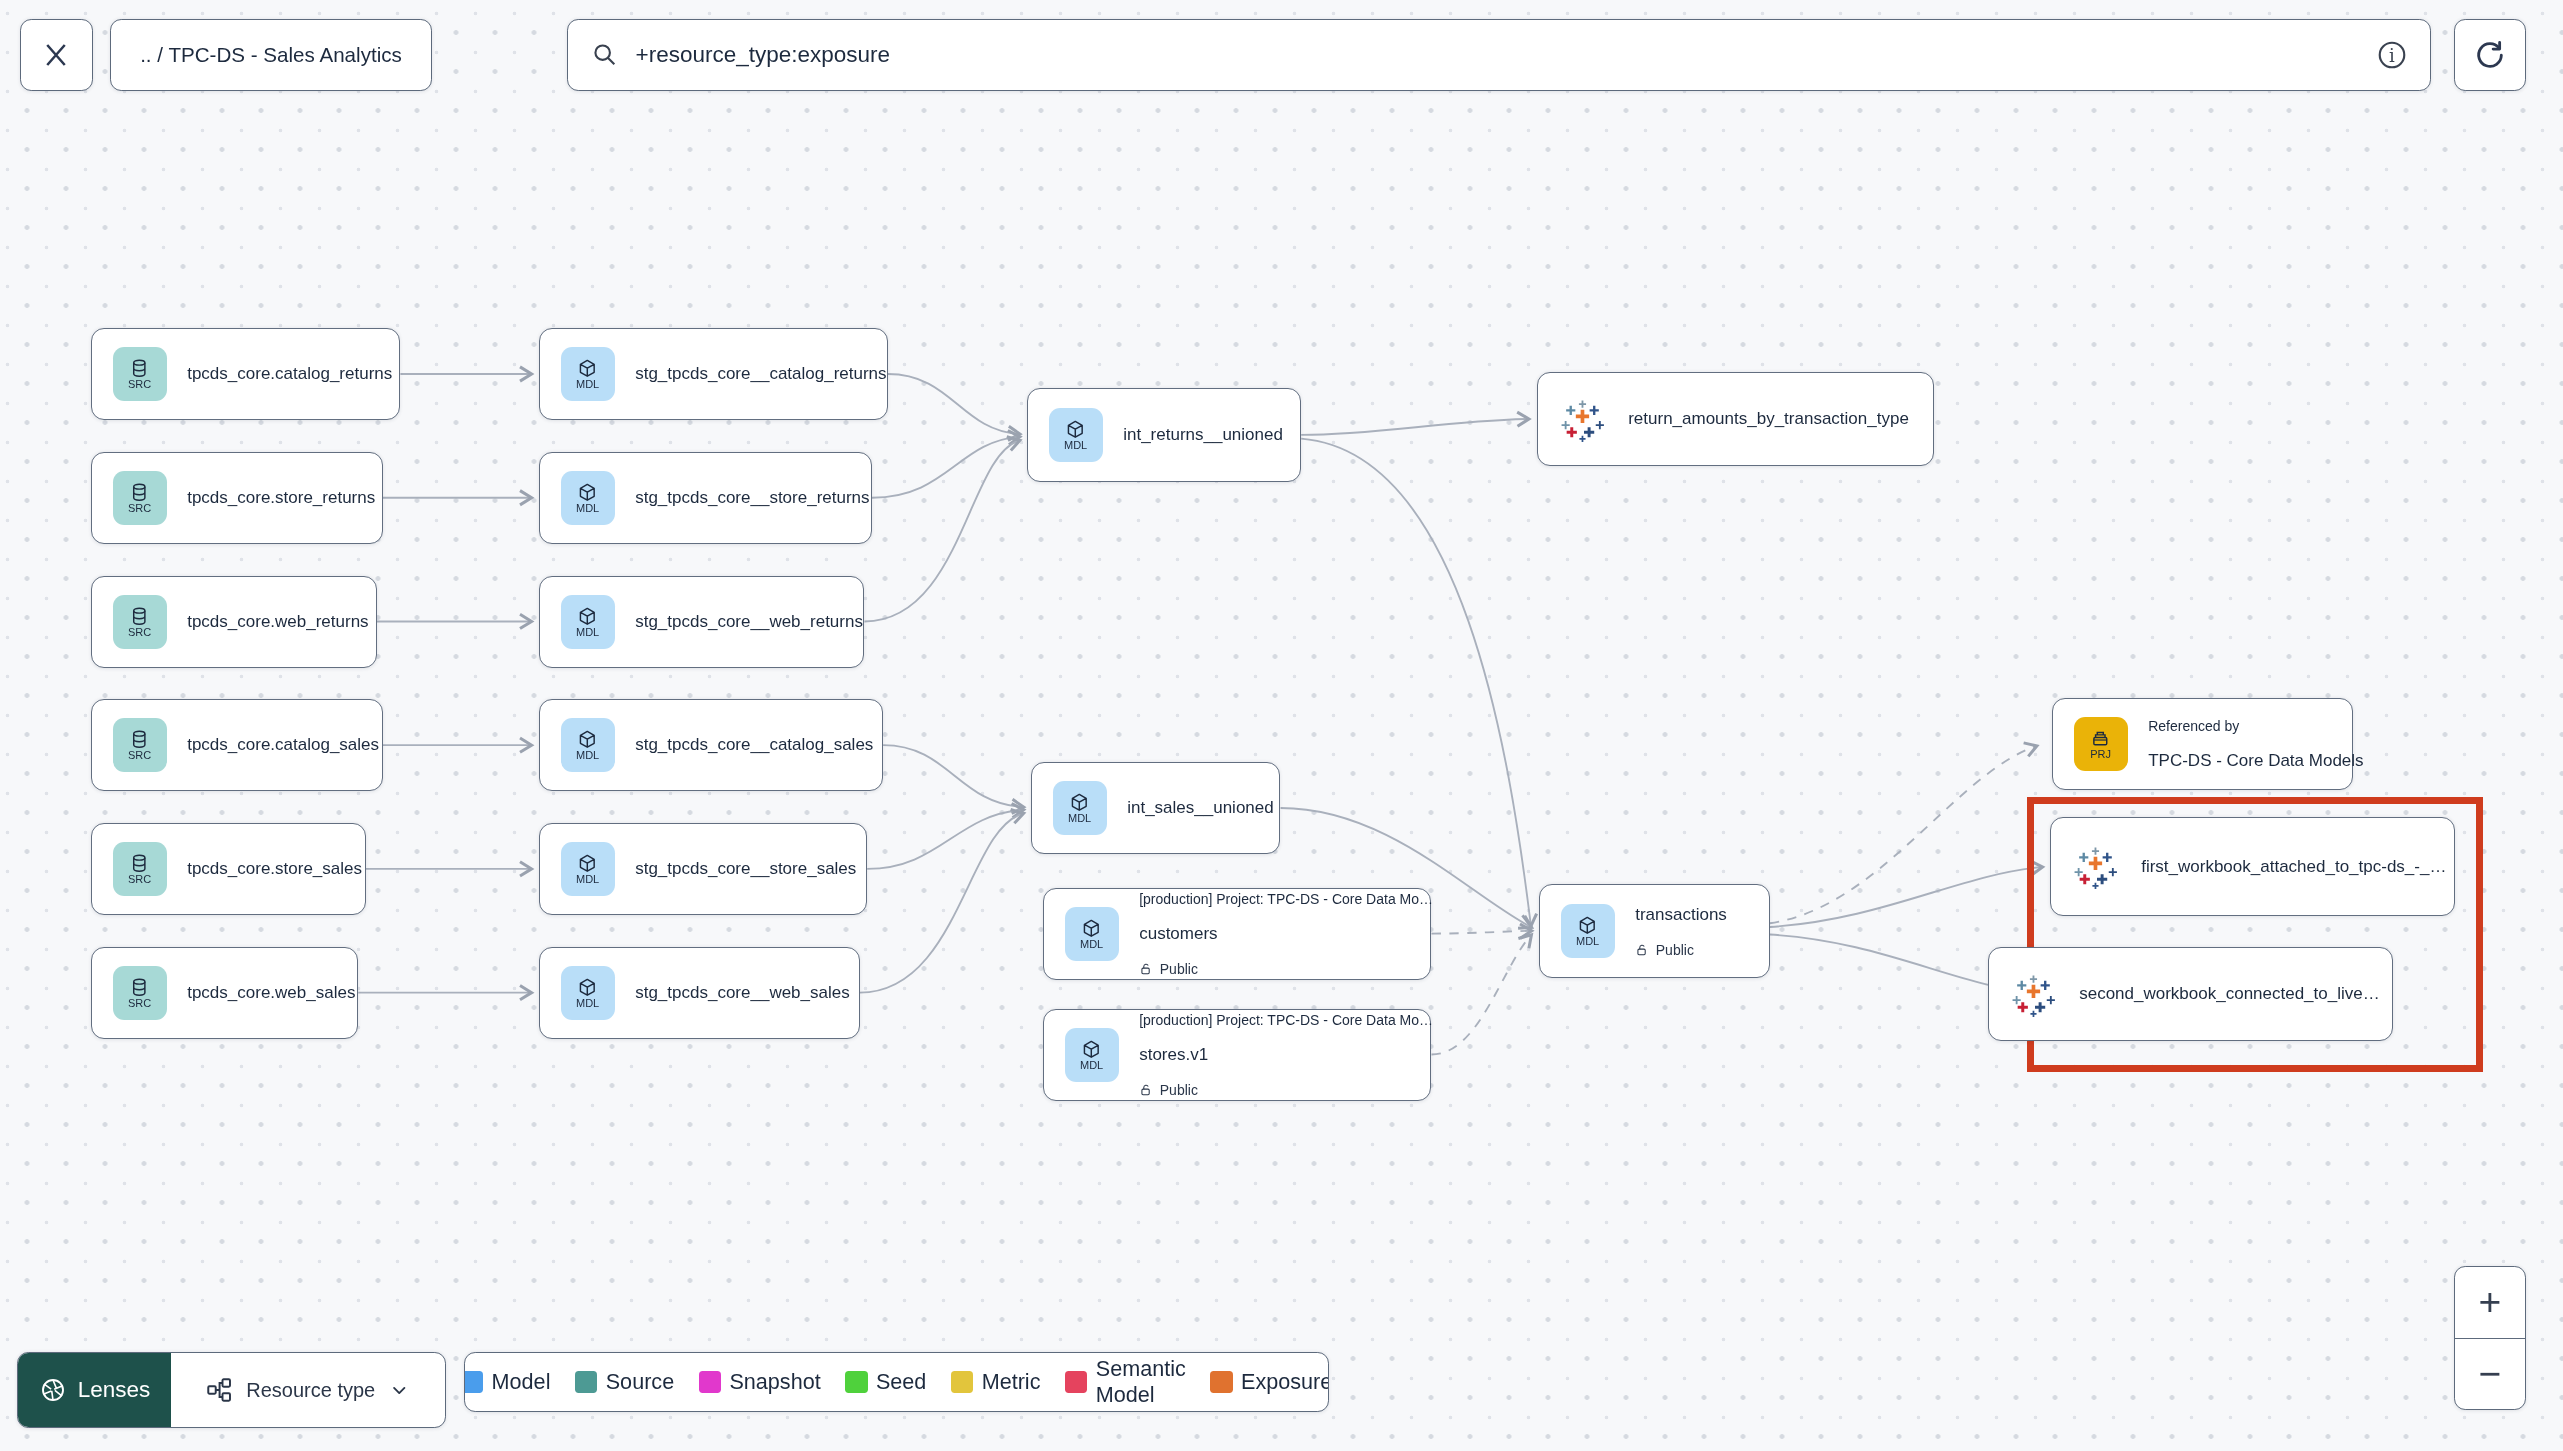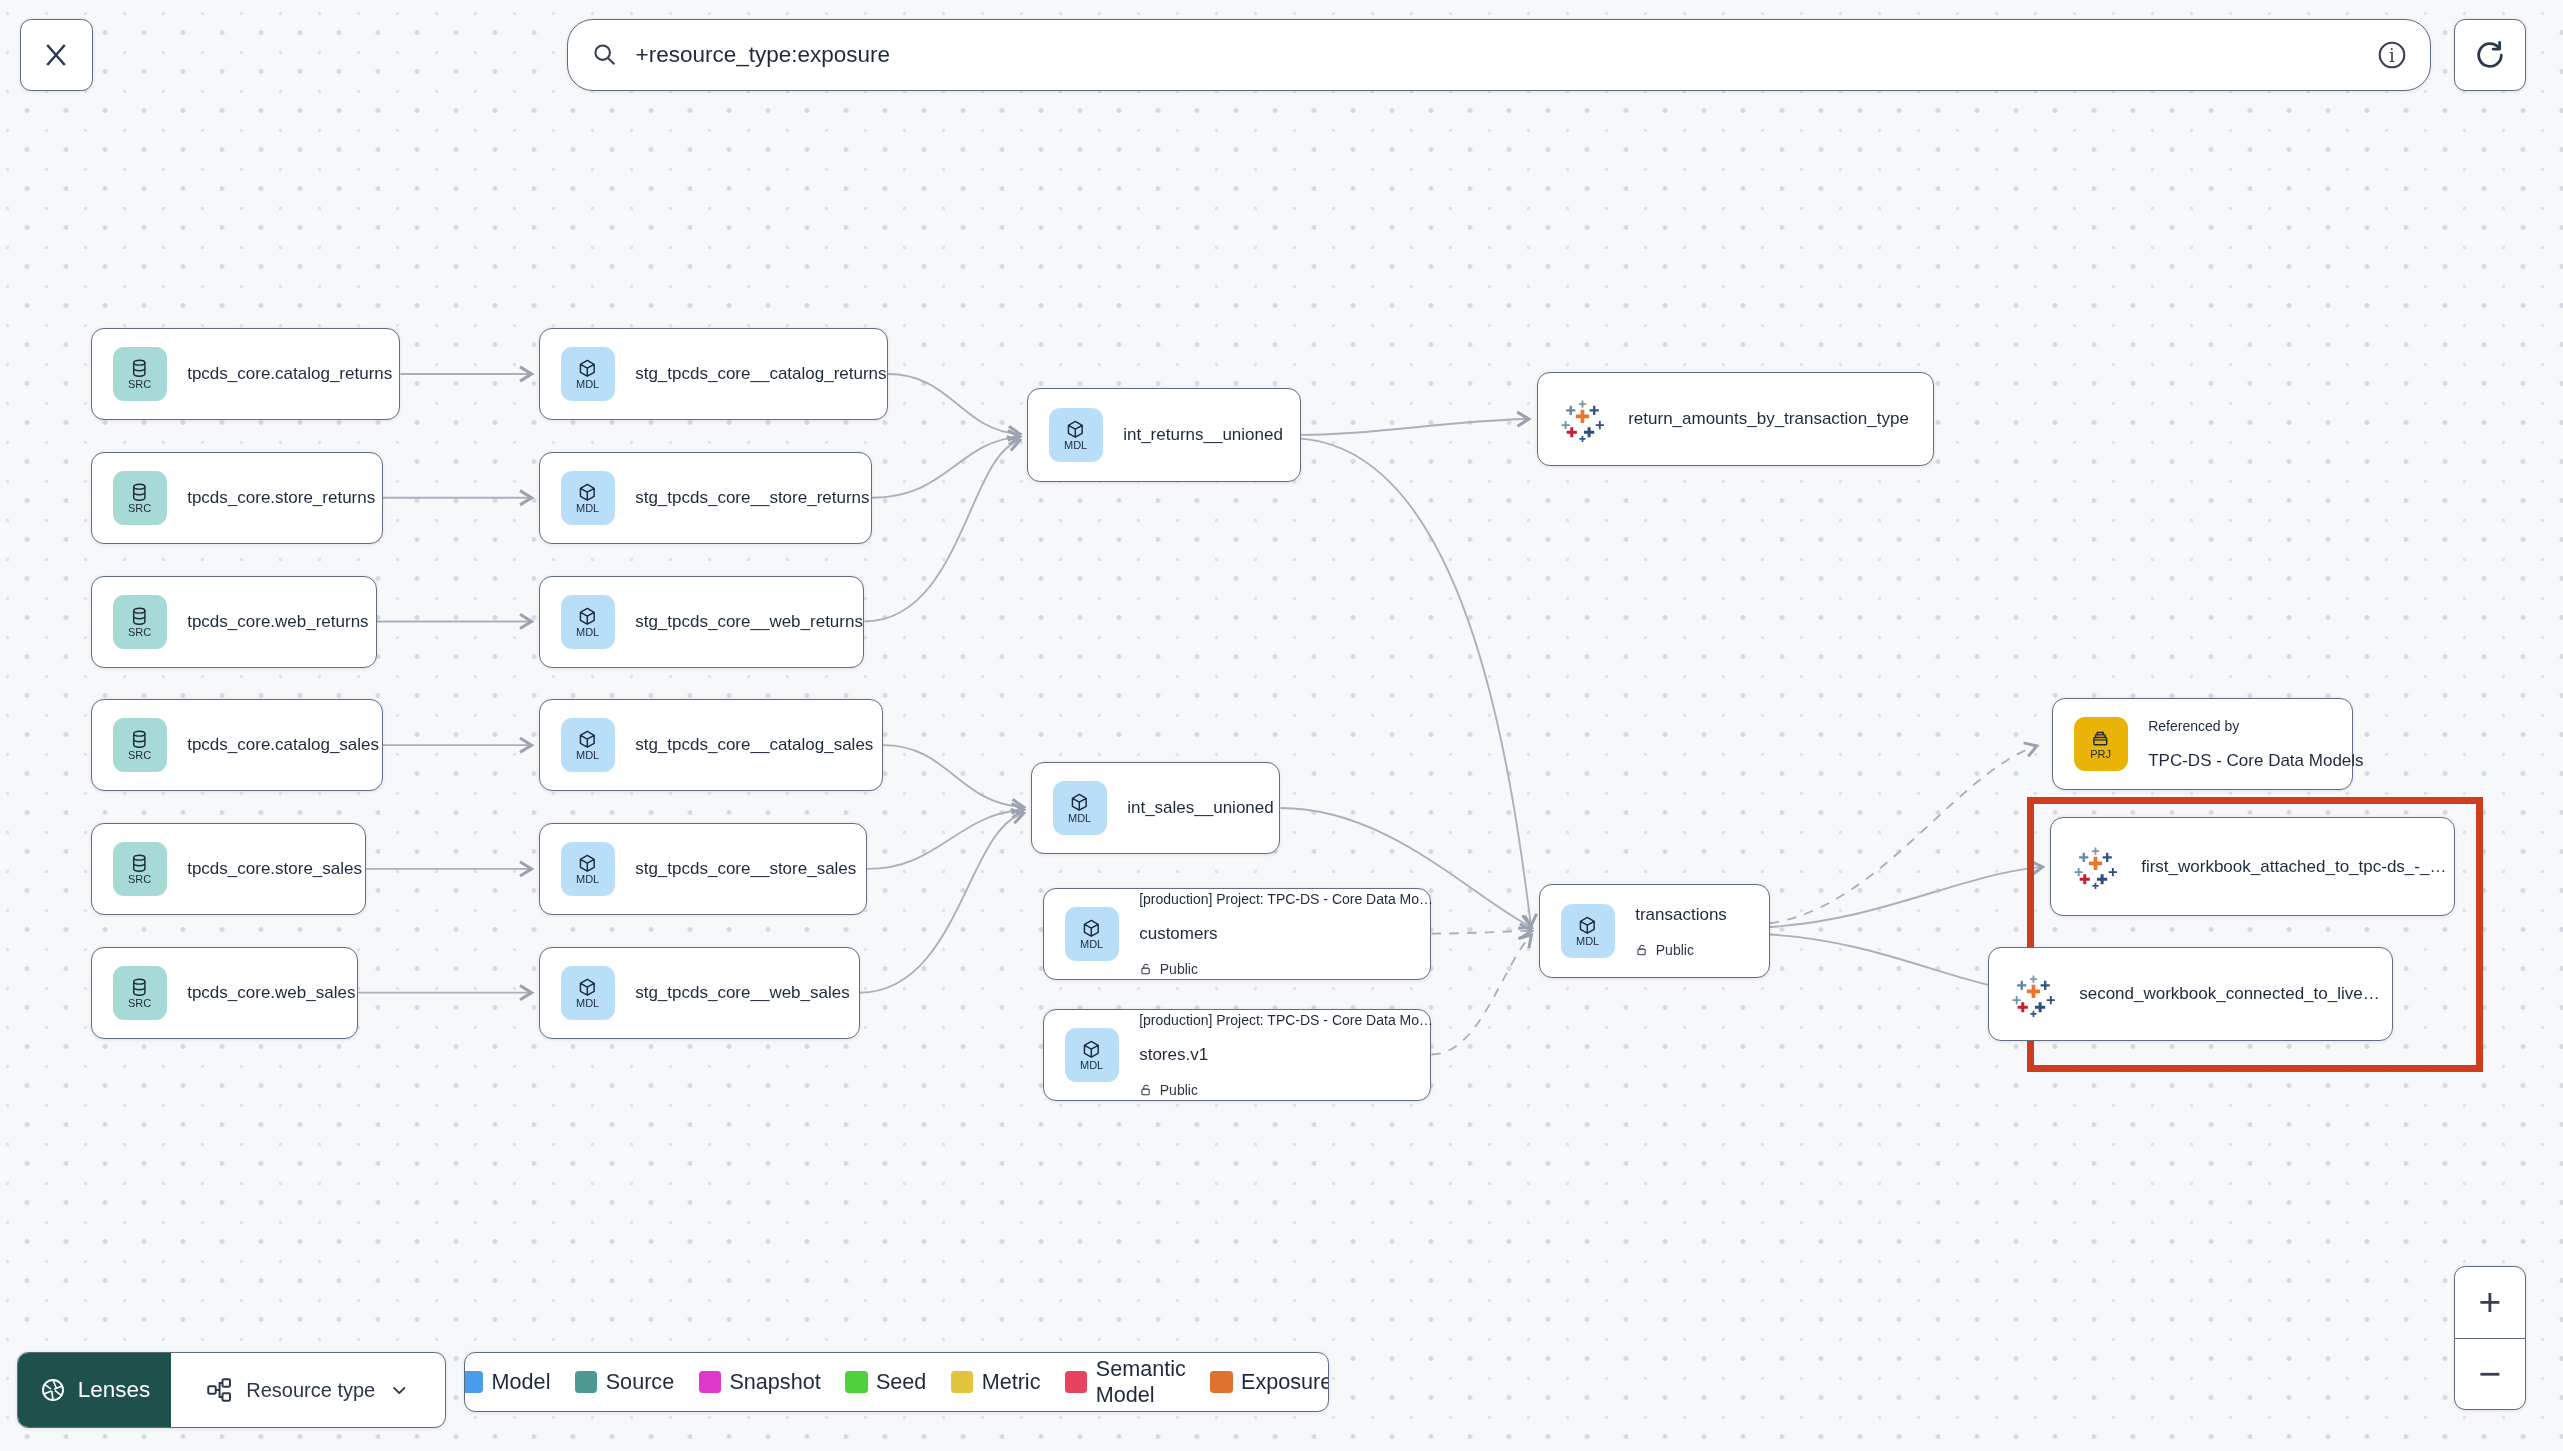--- a/index.html
+++ b/index.html
@@ -106,6 +106,9 @@
     </svg>
   </div>
 
+  <div class="tbtn" id="breadcrumb">
+    <span>.. / TPC-DS - Sales Analytics</span>
+  </div>
 
   <div class="tbtn" id="searchbar">
     <svg class="icn" width="28" height="28" viewBox="0 0 24 24">

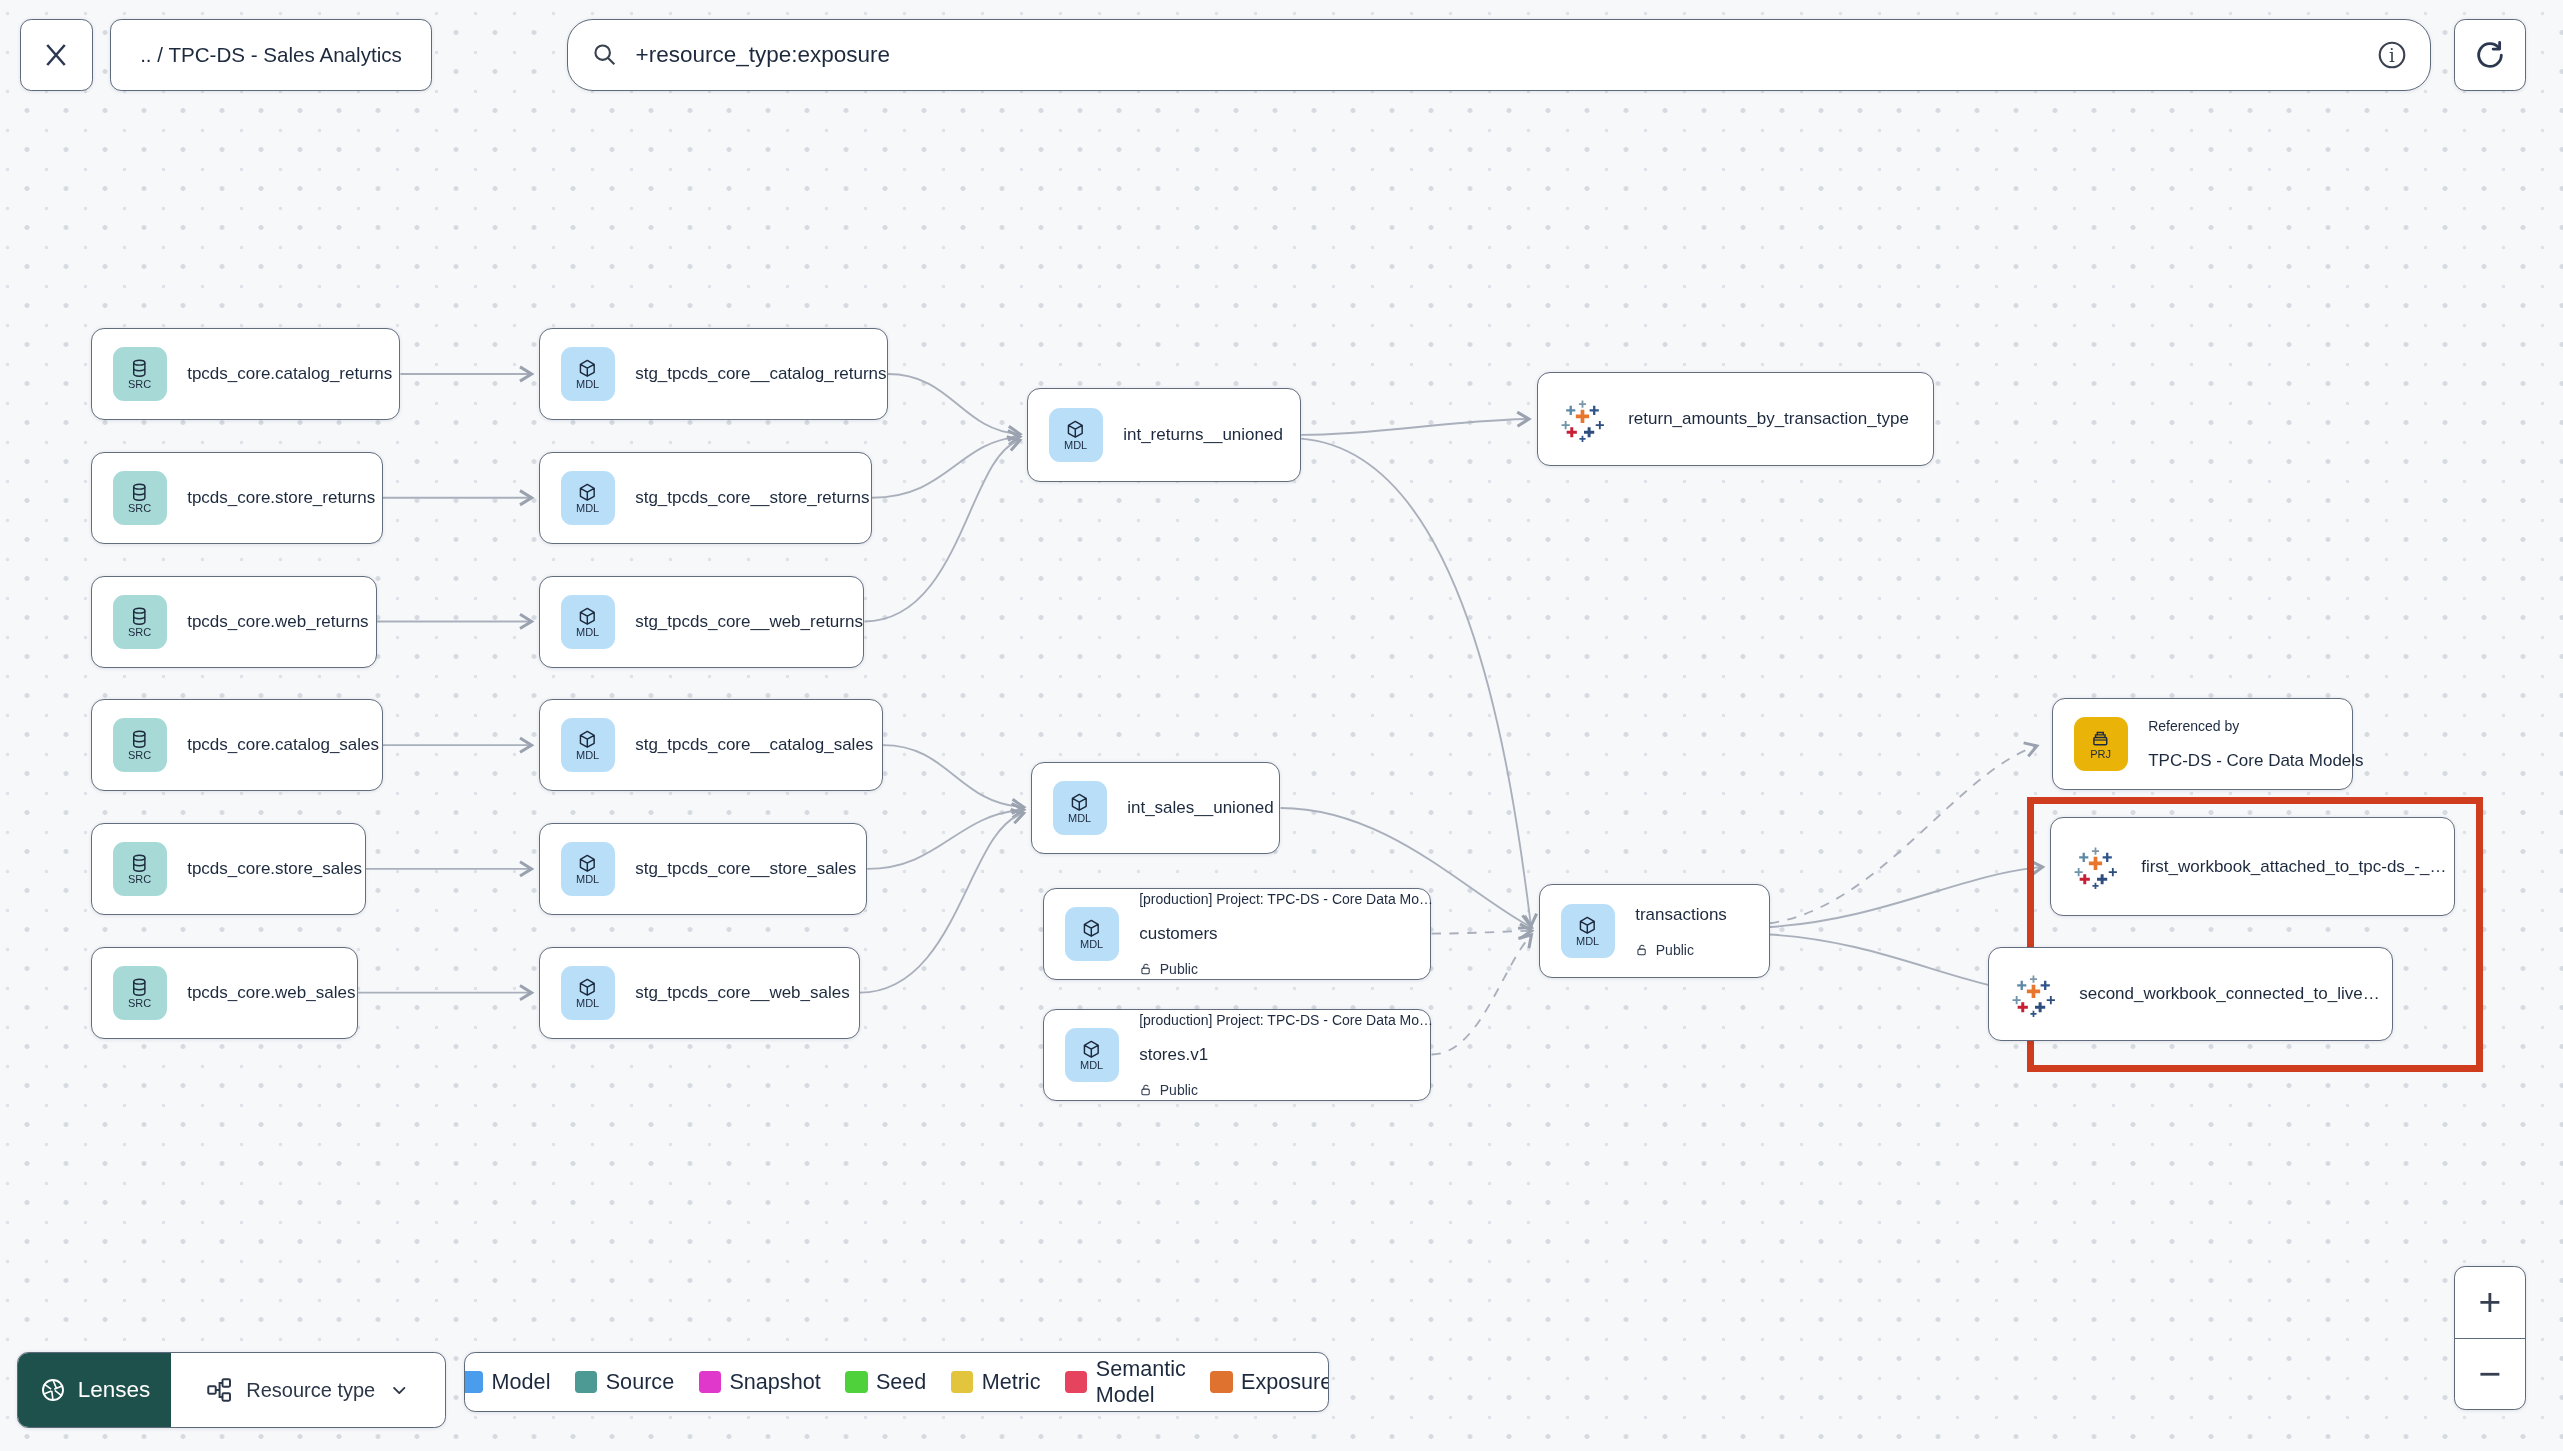--- a/index.html
+++ b/index.html
@@ -18,7 +18,7 @@
   #close-btn{left:19.7px;top:19px;width:73px;height:72px;}
   #breadcrumb{left:110px;top:19px;width:322px;height:72px;font-size:20.6px;}
   #searchbar{left:567px;top:19px;width:1864px;height:72px;justify-content:space-between;
-    padding:0 22.5px;gap:15px;cursor:text;border-radius:26px;}
+    padding:0 22.5px;gap:15px;cursor:text;}
   #searchbar input{flex:1;border:none;outline:none;font-size:22.5px;color:#1d2a3e;
     font-family:"Liberation Sans",sans-serif;background:transparent;}
   #refresh-btn{left:2454px;top:19px;width:72px;height:72px;}

